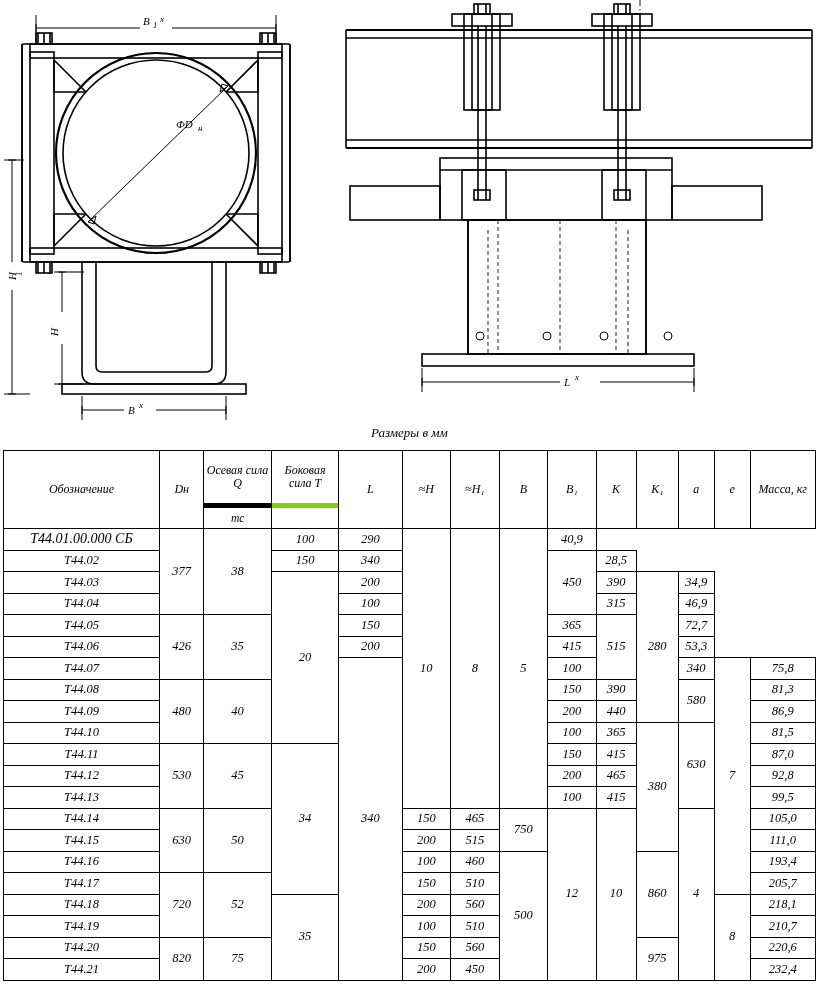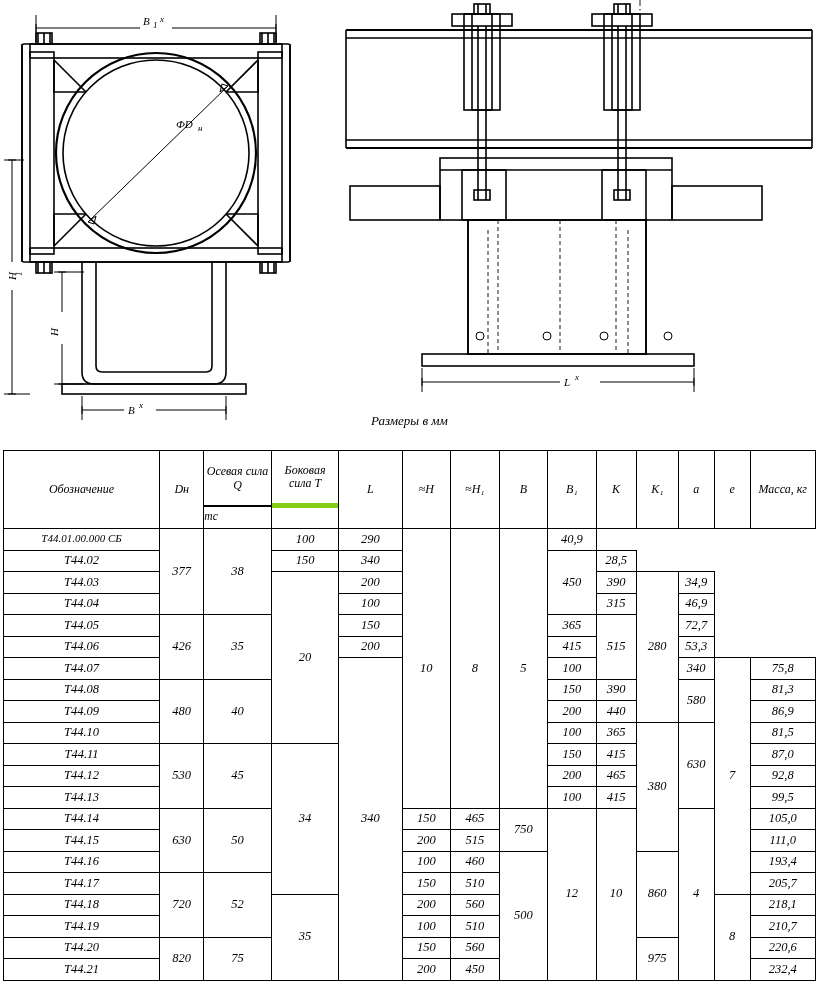--- a/index.html
+++ b/index.html
@@ -18,7 +18,7 @@
   .lbl{font-family:"Liberation Serif",serif;font-style:italic;font-size:11px;}
   .lblsm{font-family:"Liberation Serif",serif;font-style:italic;font-size:9px;}
 
-  .caption{position:absolute;left:0;top:413px;width:819px;text-align:center;
+  .caption{position:absolute;left:0;top:425px;width:819px;text-align:center;
            font-style:italic;font-size:13px;}
 
   

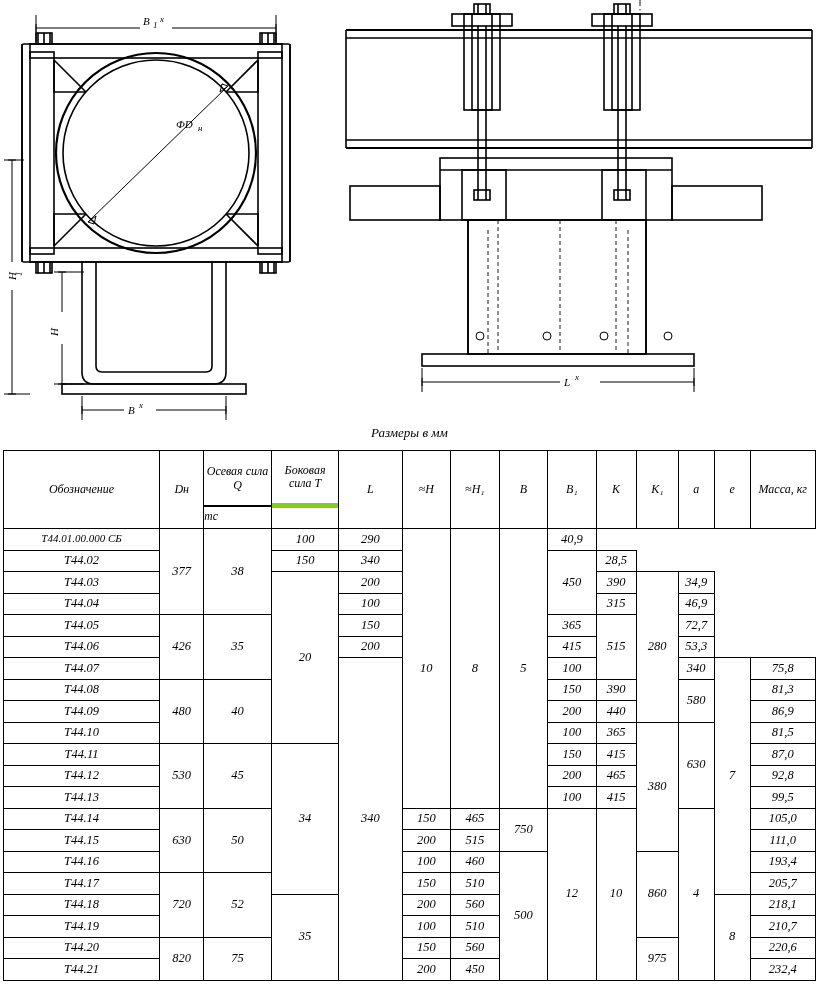--- a/index.html
+++ b/index.html
@@ -203,7 +203,7 @@
         <th>Обозначение</th>
         <th><span>Dн</span></th>
         <th>
-          <div class="two-line" style="height:52px;border-bottom:2px solid #000000;display:flex;align-items:center;justify-content:center">
+          <div class="two-line" style="height:52px;border-bottom:5px solid #000000;display:flex;align-items:center;justify-content:center">
             <span>Осевая сила Q</span>
           </div>
           <div style="height:20px;display:flex;align-items:center;justify-content:flex-start">

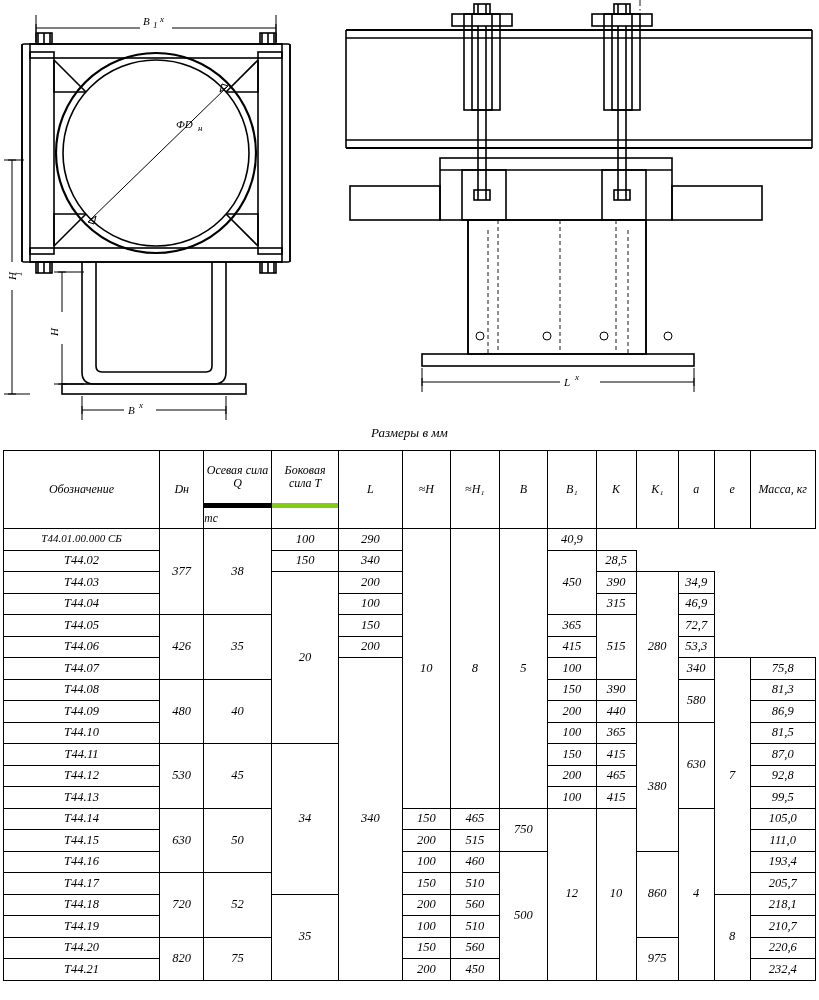--- a/index.html
+++ b/index.html
@@ -206,7 +206,7 @@
           <div class="two-line" style="height:52px;border-bottom:5px solid #000000;display:flex;align-items:center;justify-content:center">
             <span>Осевая сила Q</span>
           </div>
-          <div style="height:20px;display:flex;align-items:center;justify-content:flex-start">
+          <div style="height:20px;display:flex;align-items:center;justify-content:center">
             <span class="tc">тс</span>
           </div>
         </th>

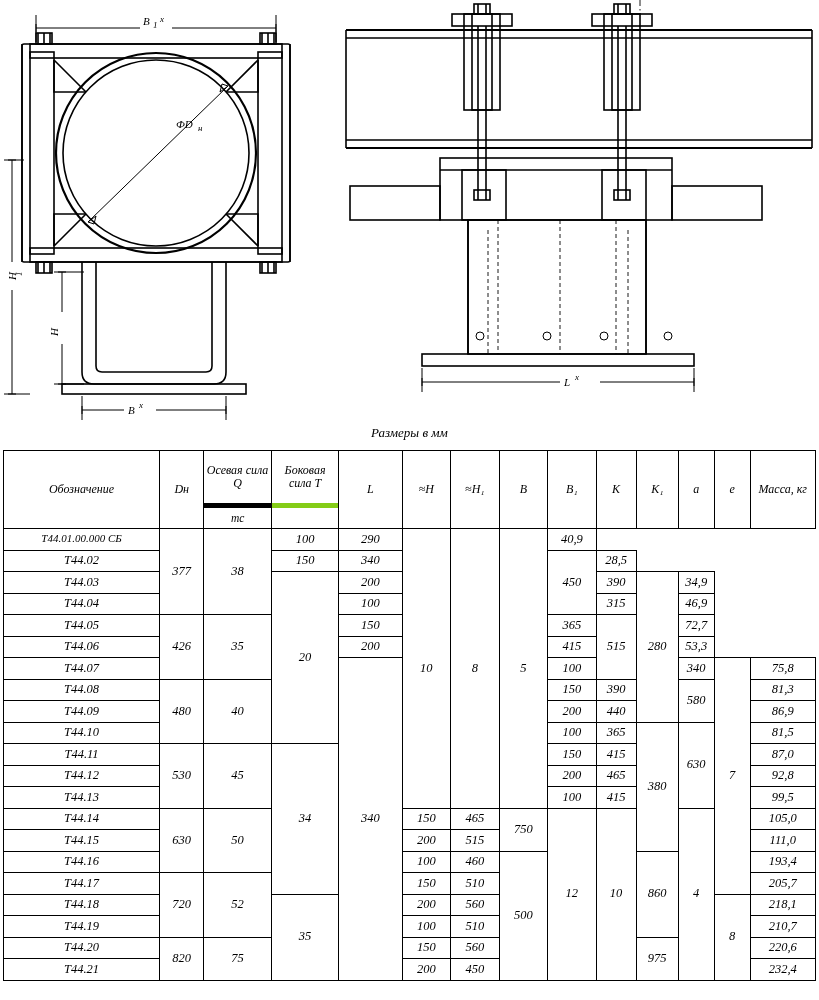--- a/index.html
+++ b/index.html
@@ -30,7 +30,7 @@
   .hdr td,.hdr th{height:74px;vertical-align:middle;}
   .row td{height:20.5px;}
   .desig{text-align:left;padding-left:4px;white-space:nowrap;}
-  .desig.small{font-size:11px;}
+  .desig.small{font-size:14px;}
   .two-line{line-height:1.12;}
   .tc{font-size:11.5px;}
 </style>

